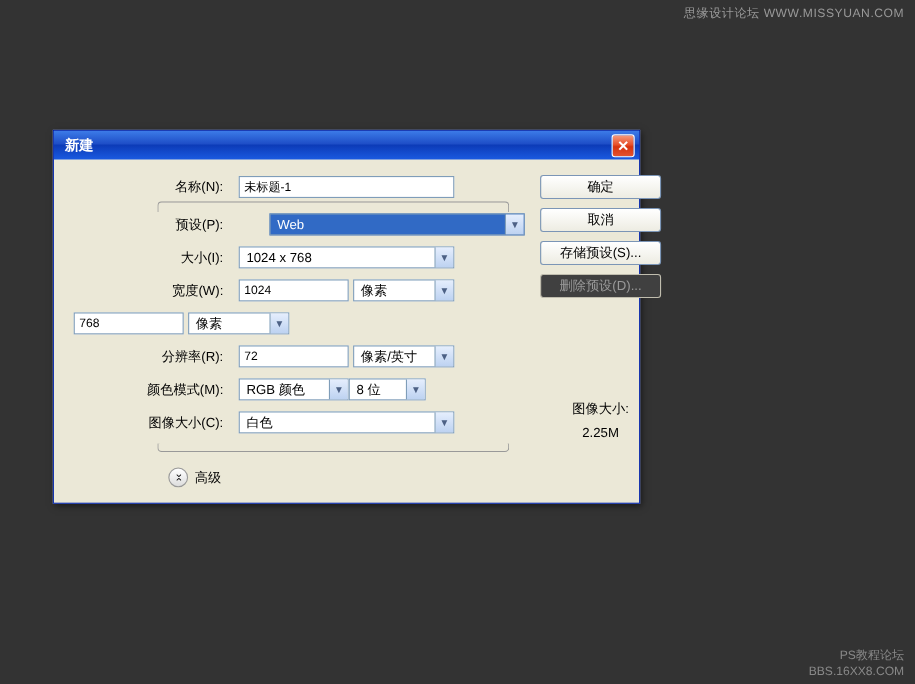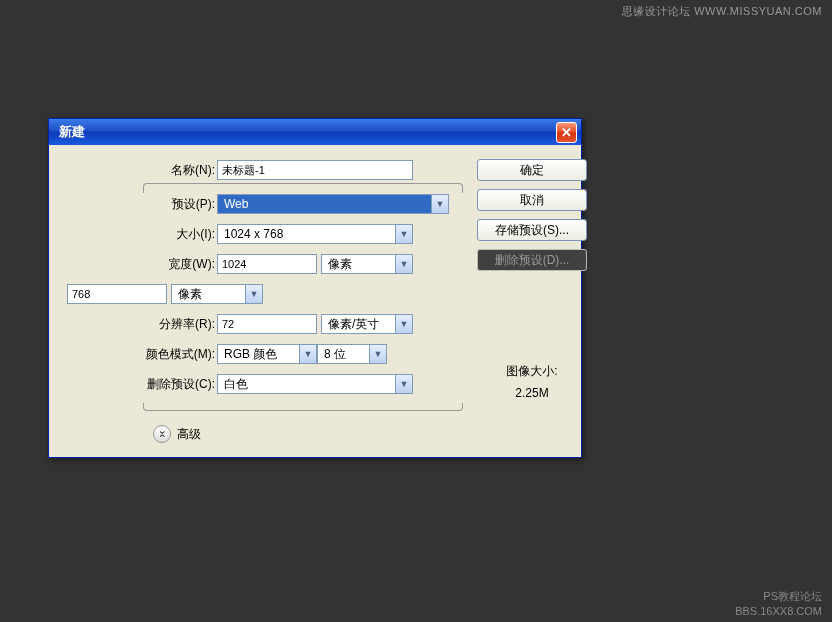--- a/index.html
+++ b/index.html
@@ -79,7 +79,7 @@
     .label {
       width: 150px;
       text-align: right;
-      padding-right: 2px;
+      padding-right: 14px;
       color: #000;
     }
     .input-text {

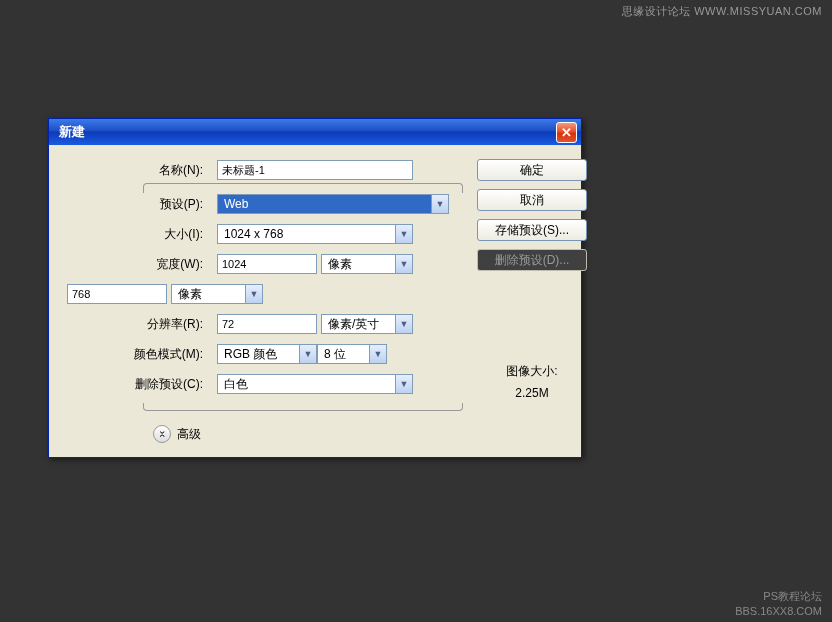--- a/index.html
+++ b/index.html
@@ -181,6 +181,7 @@
     }
     .preset-wrap {
       position: relative;
+      gap: 28px;
     }
   </style>
 </head>

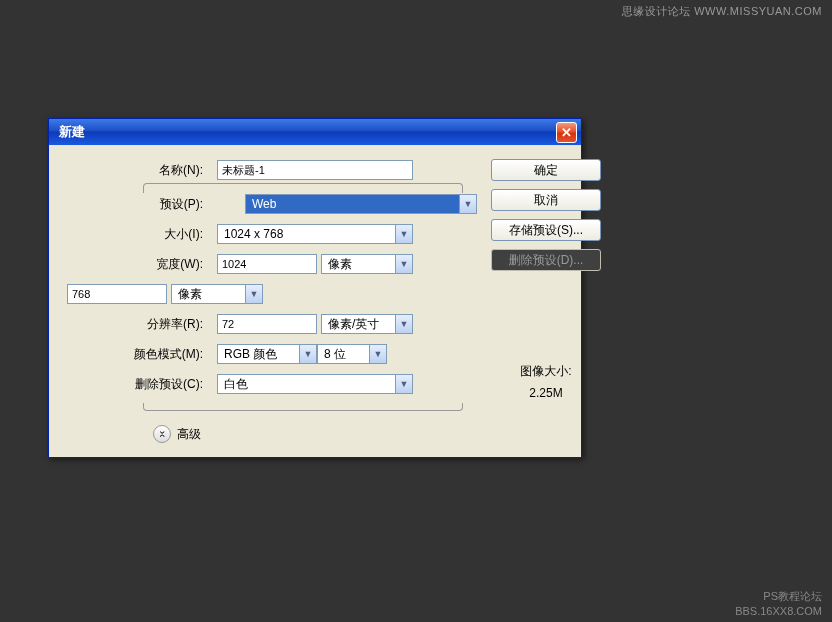--- a/index.html
+++ b/index.html
@@ -265,7 +265,7 @@
       </div>
 
       <div class="row">
-        <div class="label">删除预设(C):</div>
+        <div class="label">图像大小(C):</div>
         <div class="dropdown" style="width:196px">
           <span class="dd-text">白色</span>
           <span class="dd-arrow">▼</span>

